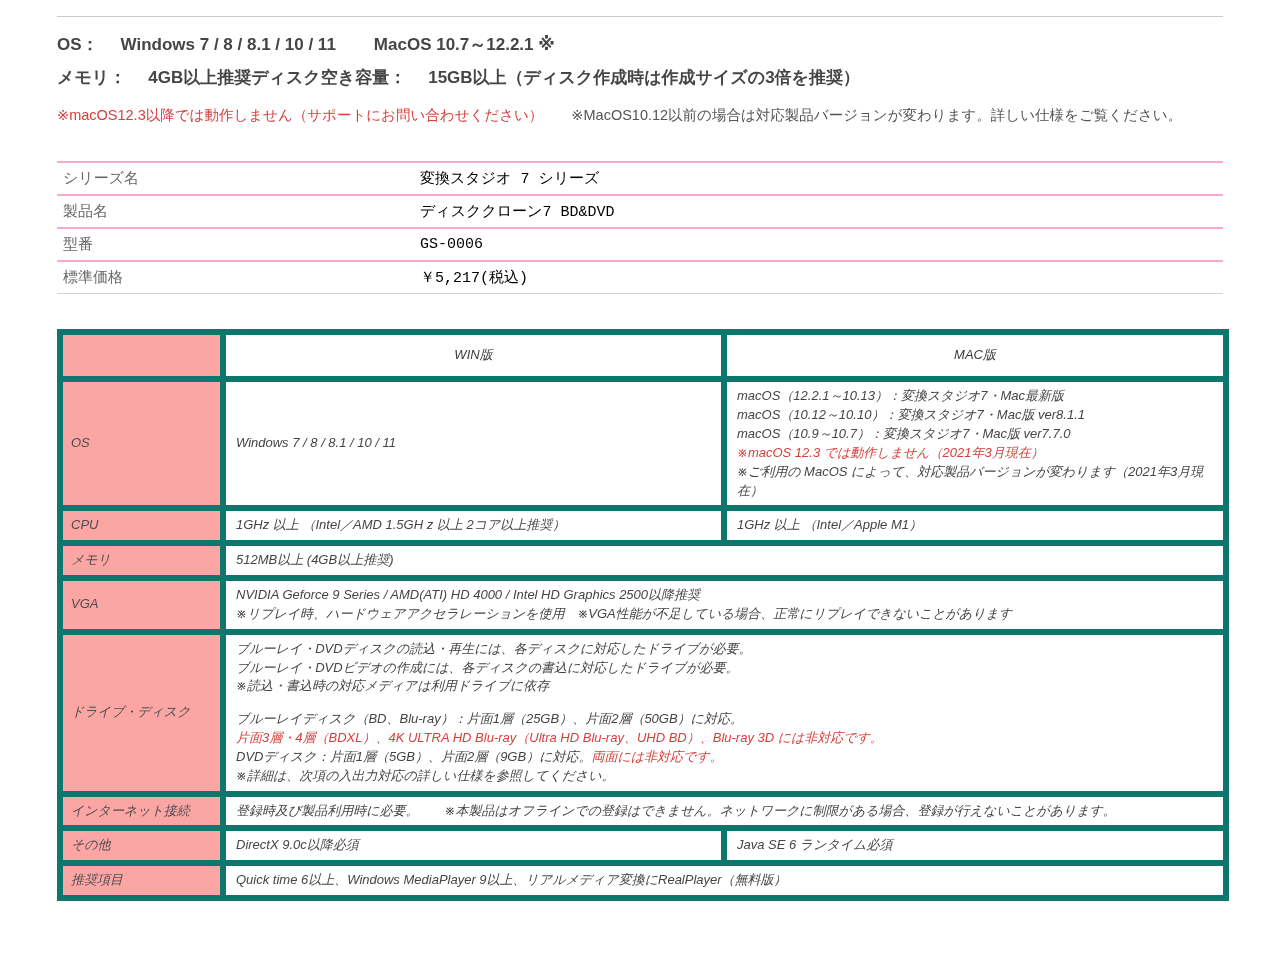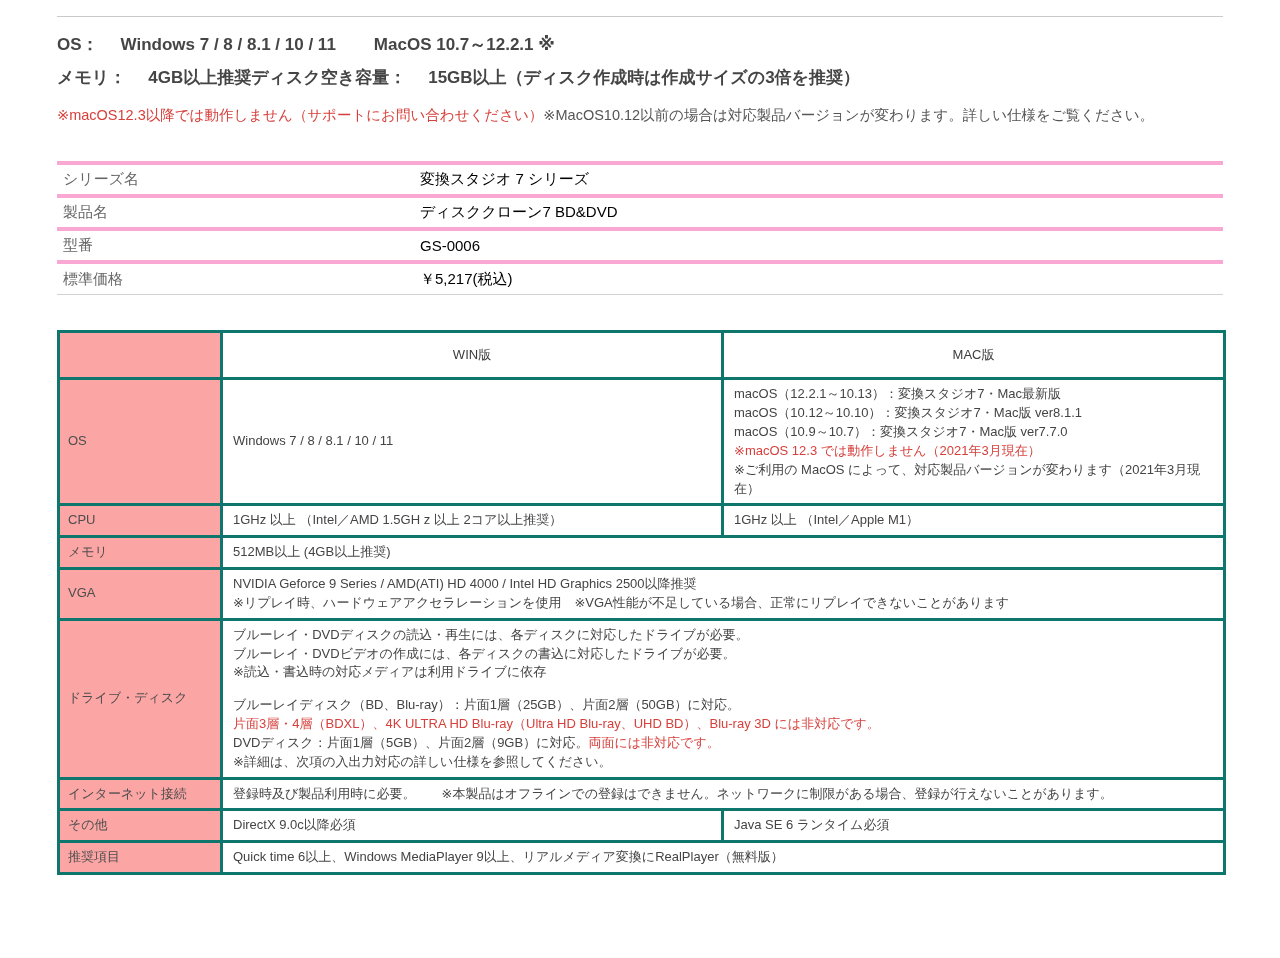--- a/index.html
+++ b/index.html
@@ -35,7 +35,7 @@
   .summary-line .gap-l { margin-right: 38px; }
   .note-line { font-size: 14.5px; margin-top: 17px; }
   .note-red { color: #d6403c; }
-  .note-gray { color: #555; }
+  .note-gray { color: #555; margin-left: 28px; }
 
   
   table { border-collapse: collapse; width: 1166px; table-layout: fixed; }

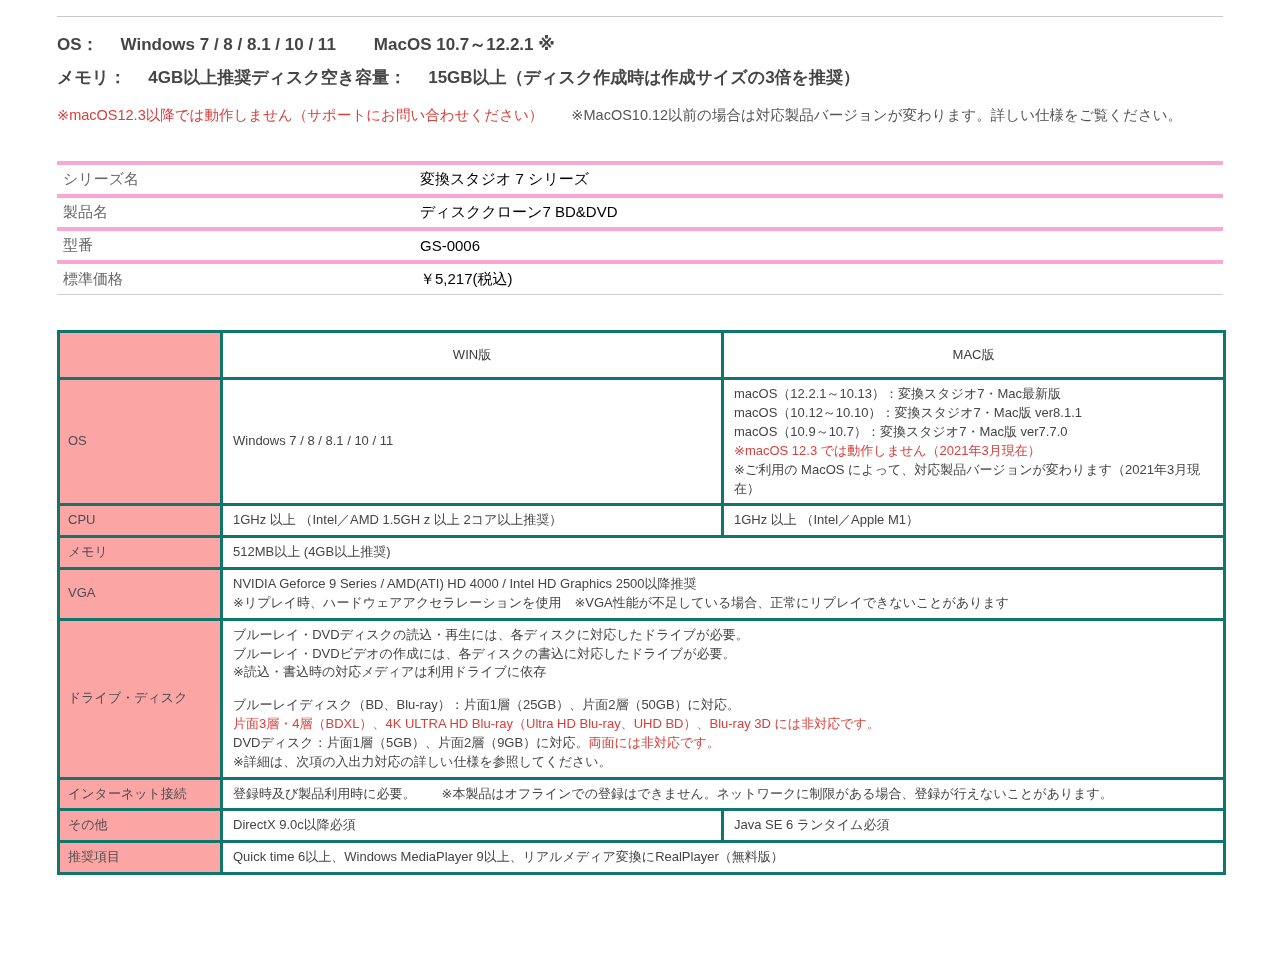--- a/index.html
+++ b/index.html
@@ -42,10 +42,11 @@
   .product-table { margin-top: 36px; font-size: 15px; }
   .product-table tr { height: 33px; }
   .product-table td {
-    border-top: 4px solid #f9a8d4;
+    border-top: 2px solid #f9a8d4;
     border-bottom: 1px solid #d2d2d2;
     vertical-align: middle;
     padding-left: 6px;
+    font-family: Liberation Mono, monospace;
   }
   .product-table td.p-label { width: 363px; color: #666; }
   .product-table td.p-value { color: #000000; padding-left: 0; }

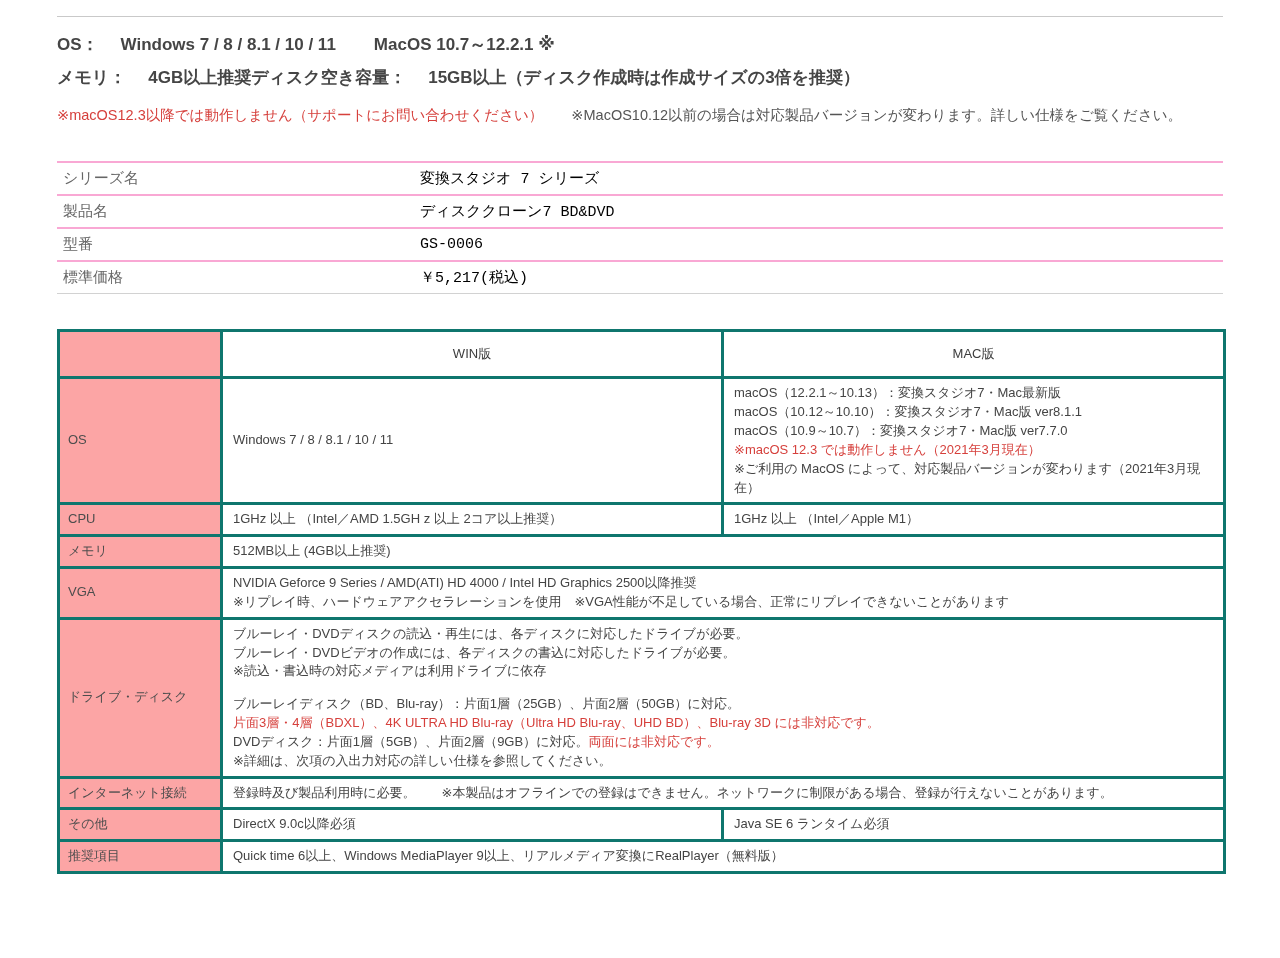--- a/index.html
+++ b/index.html
@@ -54,10 +54,11 @@
   
   .spec-table { margin-top: 35px; font-size: 13px; color: #444; }
   .spec-table td {
-    border: 3px solid #0f766e;
+    border: 6px solid #0f766e;
     vertical-align: middle;
     padding: 5px 10px;
     line-height: 1.45;
+    font-style: italic;
   }
   .spec-table td.s-label {
     background: #fca5a5;

